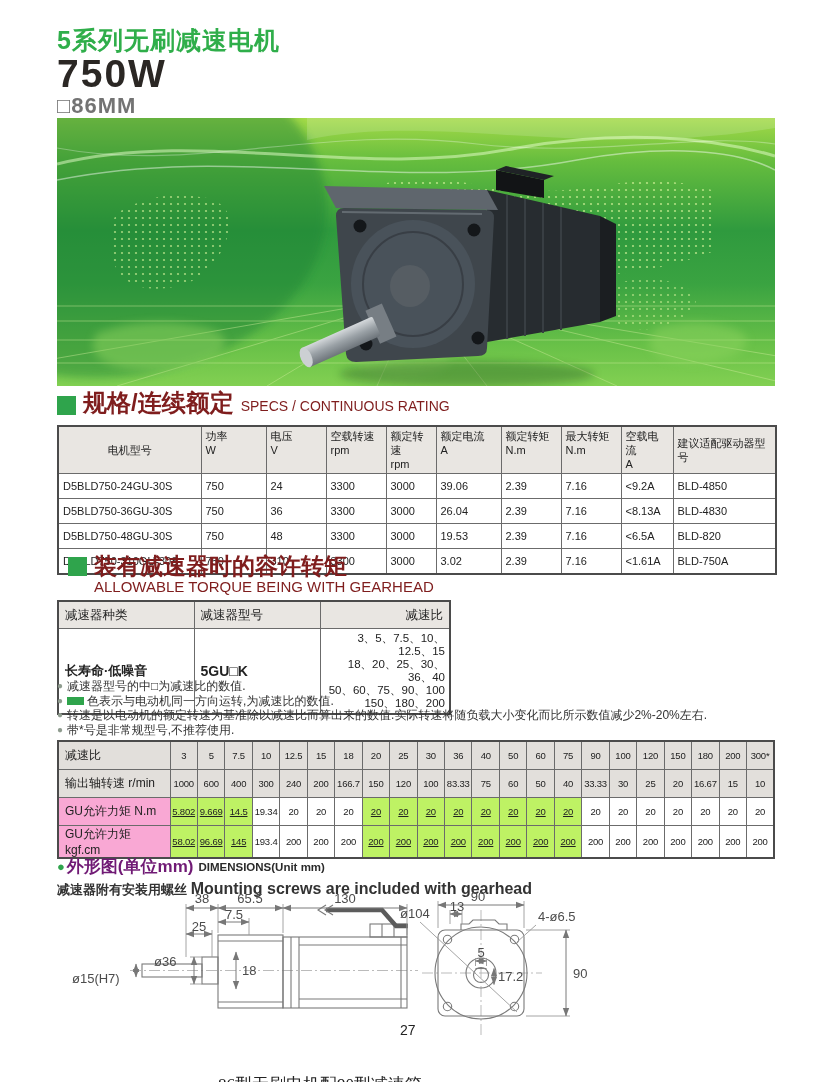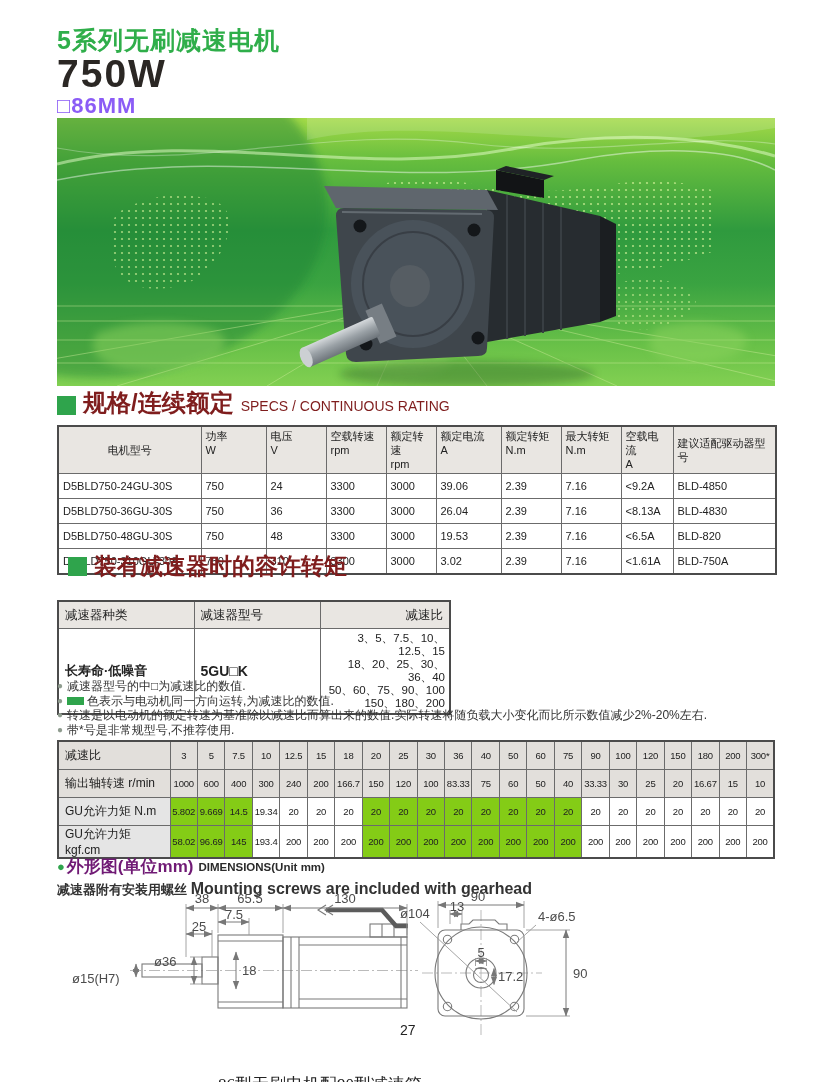--- a/index.html
+++ b/index.html
@@ -10,7 +10,7 @@
   .hdr{position:absolute;left:57px;top:26px;}
   .series{font-size:25px;font-weight:800;color:#2fae4a;letter-spacing:1px;line-height:28px;}
   .power{font-size:39px;font-weight:800;color:#2b2724;letter-spacing:2px;line-height:40px;}
-  .frame{font-size:22px;font-weight:800;color:#8b5cf6;letter-spacing:1px;line-height:24px;}
+  .frame{font-size:22px;font-weight:800;color:#737373;letter-spacing:1px;line-height:24px;}
 
   
   .banner{position:absolute;left:57px;top:118px;width:718px;height:268px;overflow:hidden;}

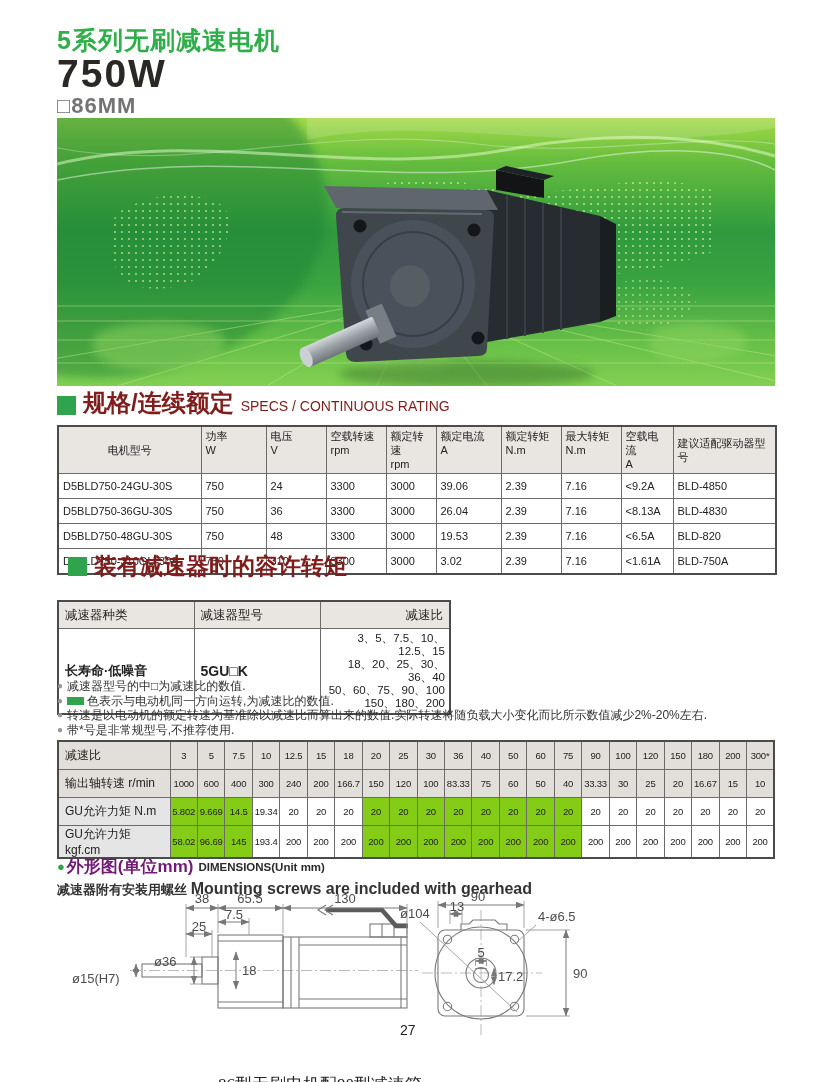--- a/index.html
+++ b/index.html
@@ -291,6 +291,7 @@
       <span class="sq"></span>
       <span class="t-cn">装有减速器时的容许转矩</span>
     </div>
+    <div class="t-en">ALLOWABLE TORQUE BEING WITH GEARHEAD</div>
   </div>
 
   <table class="gear otable">

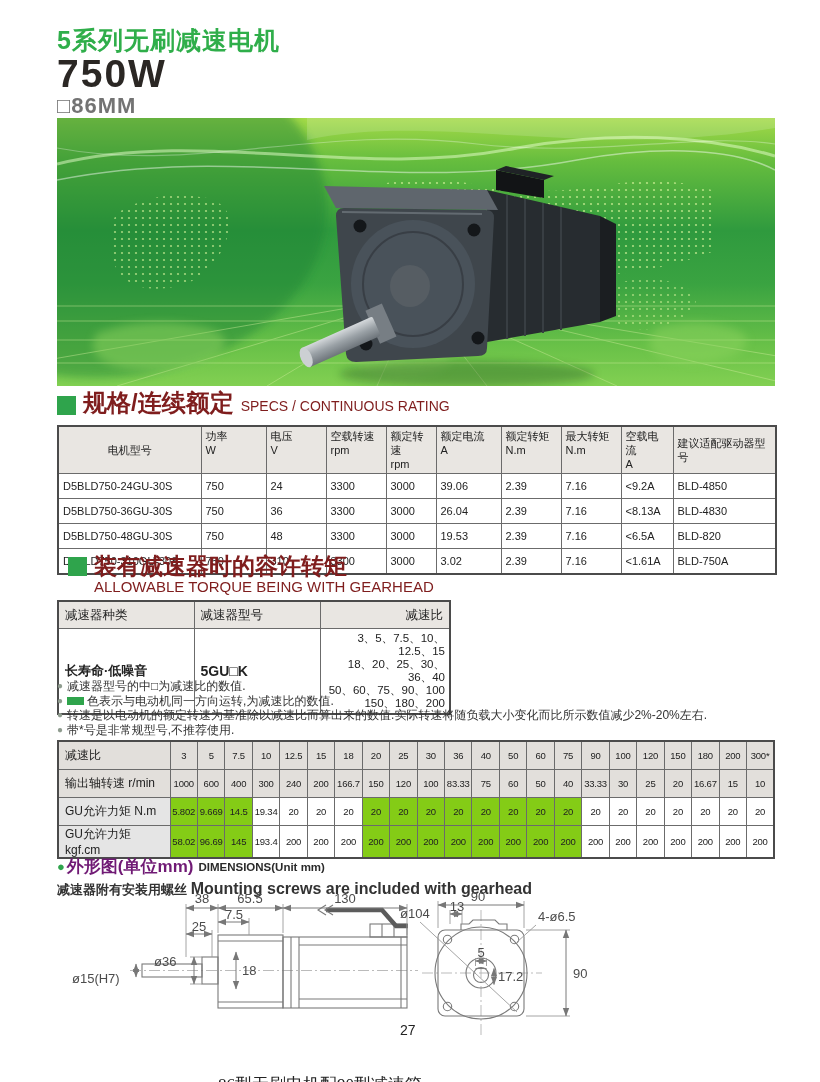--- a/index.html
+++ b/index.html
@@ -60,7 +60,7 @@
   .ratio{position:absolute;left:57px;top:740px;width:718px;}
   .ratio td{height:27px;text-align:center;font-size:9.5px;letter-spacing:-0.2px;padding:0;background:#fff;color:#222;}
   .ratio td.lbl{background:#e2dfdb;text-align:left;font-size:12px;padding-left:6px;letter-spacing:0;}
-  .ratio td.lb2{background:#e5e5e5;text-align:left;font-size:12px;padding-left:6px;letter-spacing:0;}
+  .ratio td.lb2{background:#f9a8d4;text-align:left;font-size:12px;padding-left:6px;letter-spacing:0;}
   .ratio td.hd{background:#e2dfdb;}
   .ratio td.g{background:#84cc16;}
 

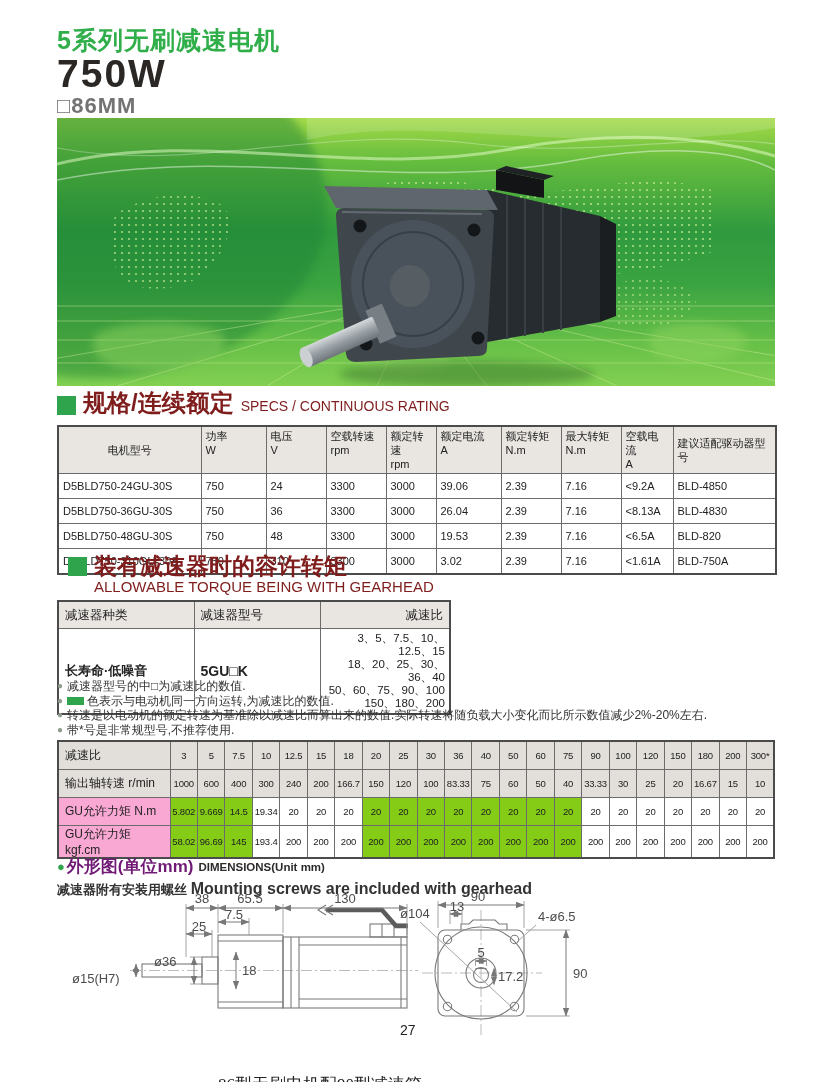--- a/index.html
+++ b/index.html
@@ -62,7 +62,7 @@
   .ratio td.lbl{background:#e2dfdb;text-align:left;font-size:12px;padding-left:6px;letter-spacing:0;}
   .ratio td.lb2{background:#f9a8d4;text-align:left;font-size:12px;padding-left:6px;letter-spacing:0;}
   .ratio td.hd{background:#e2dfdb;}
-  .ratio td.g{background:#84cc16;}
+  .ratio td.g{background:#bef264;text-decoration:underline;}
 
   
   .dims-h{position:absolute;left:57px;top:855px;}

